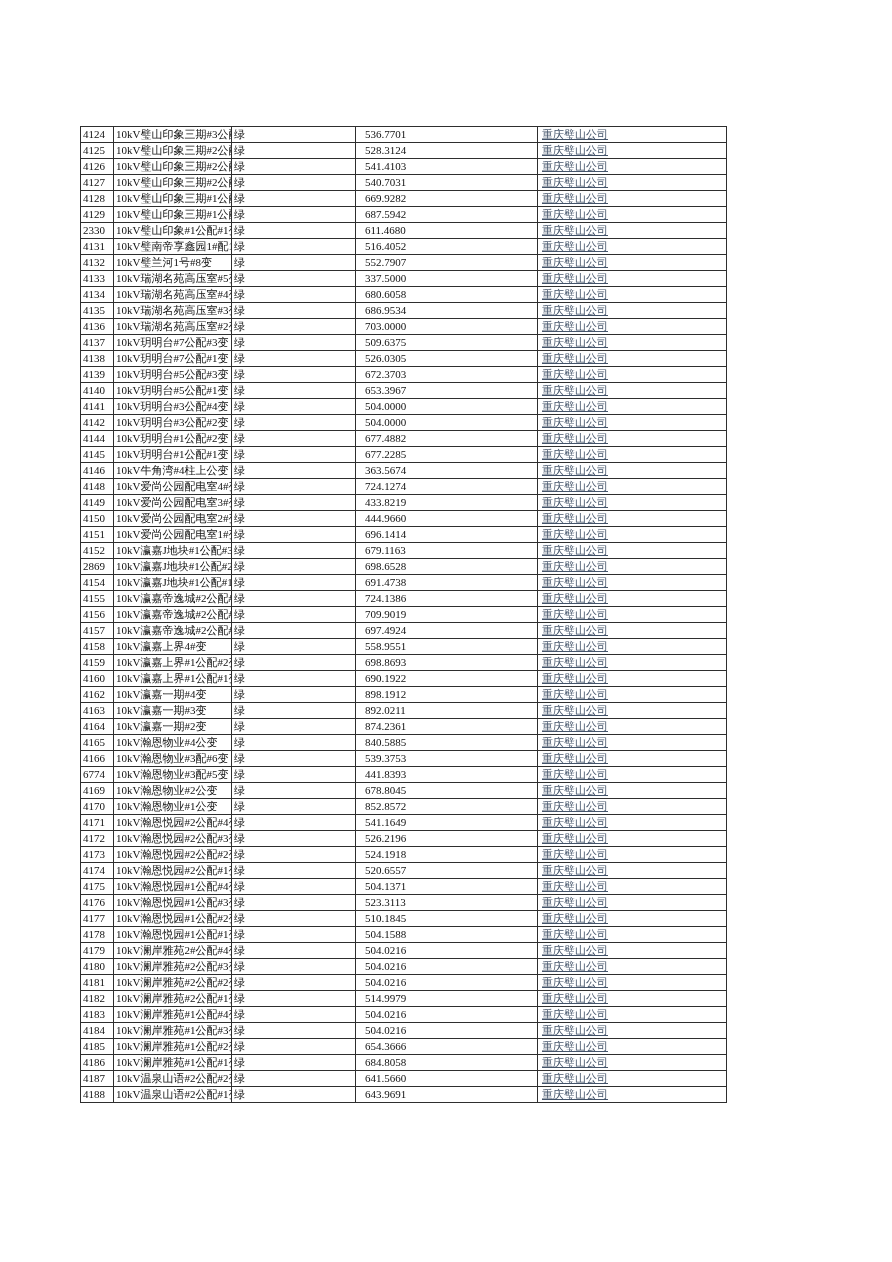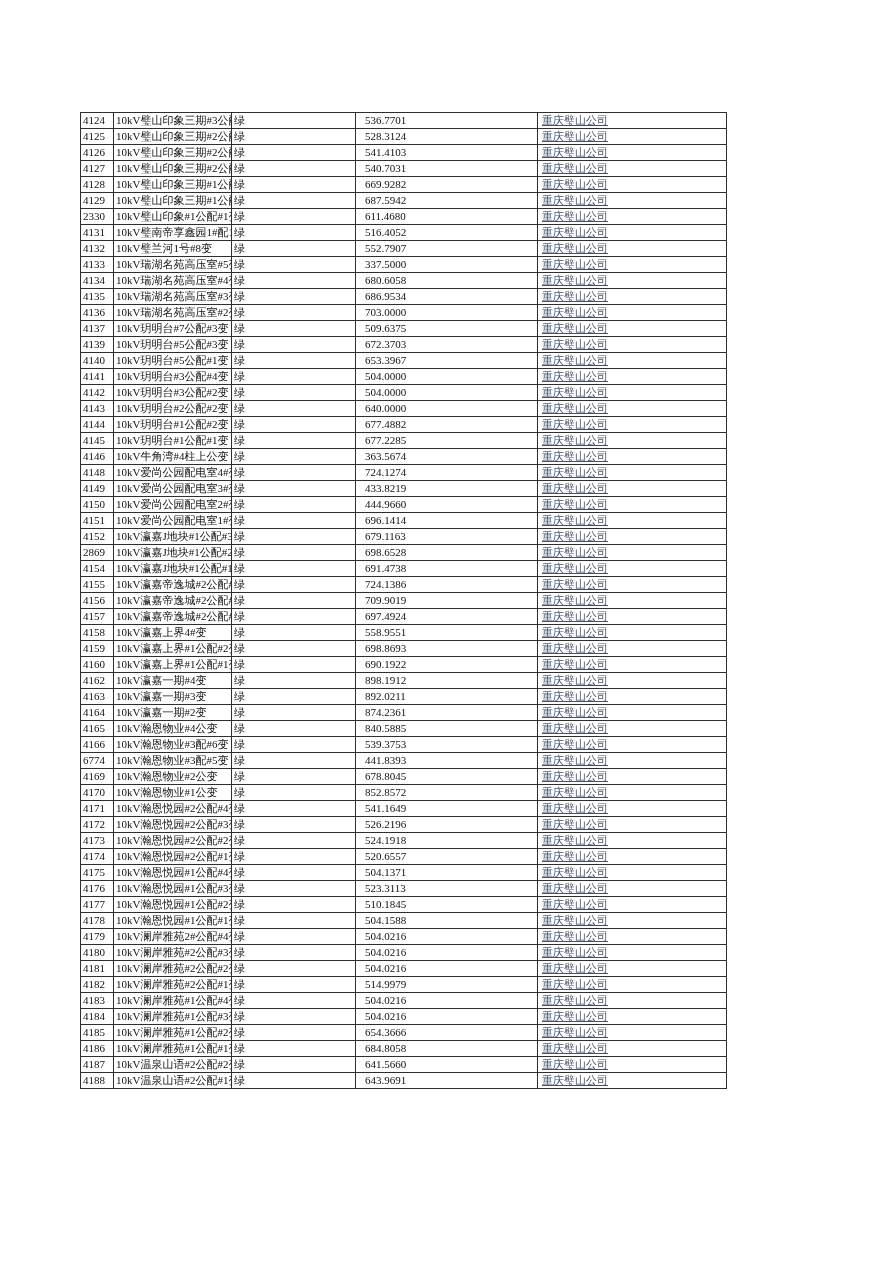--- a/index.html
+++ b/index.html
@@ -14,7 +14,7 @@
   .sheet-table {
     position: absolute;
     left: 80px;
-    top: 112px;
+    top: 126px;
     border-collapse: collapse;
     table-layout: fixed;
     width: 646px;

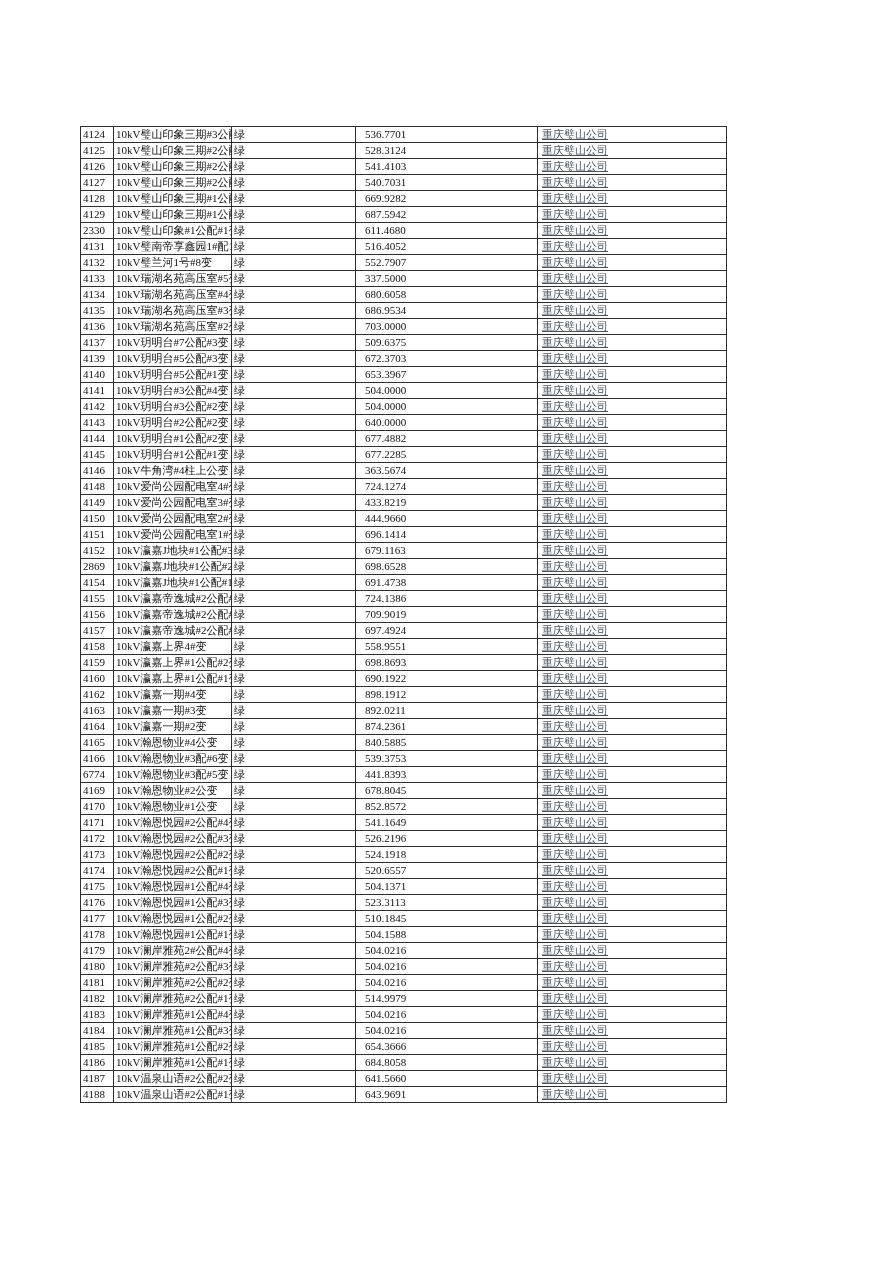--- a/index.html
+++ b/index.html
@@ -165,6 +165,13 @@
     <td class="c-company"><a class="company-link">重庆璧山公司</a></td>
   </tr>
 
+  <tr>
+    <td class="c-id">4138</td>
+    <td class="c-name">10kV玥明台#7公配#1变</td>
+    <td class="c-status">绿</td>
+    <td class="c-value">526.0305</td>
+    <td class="c-company"><a class="company-link">重庆璧山公司</a></td>
+  </tr>
 
   <tr>
     <td class="c-id">4139</td>

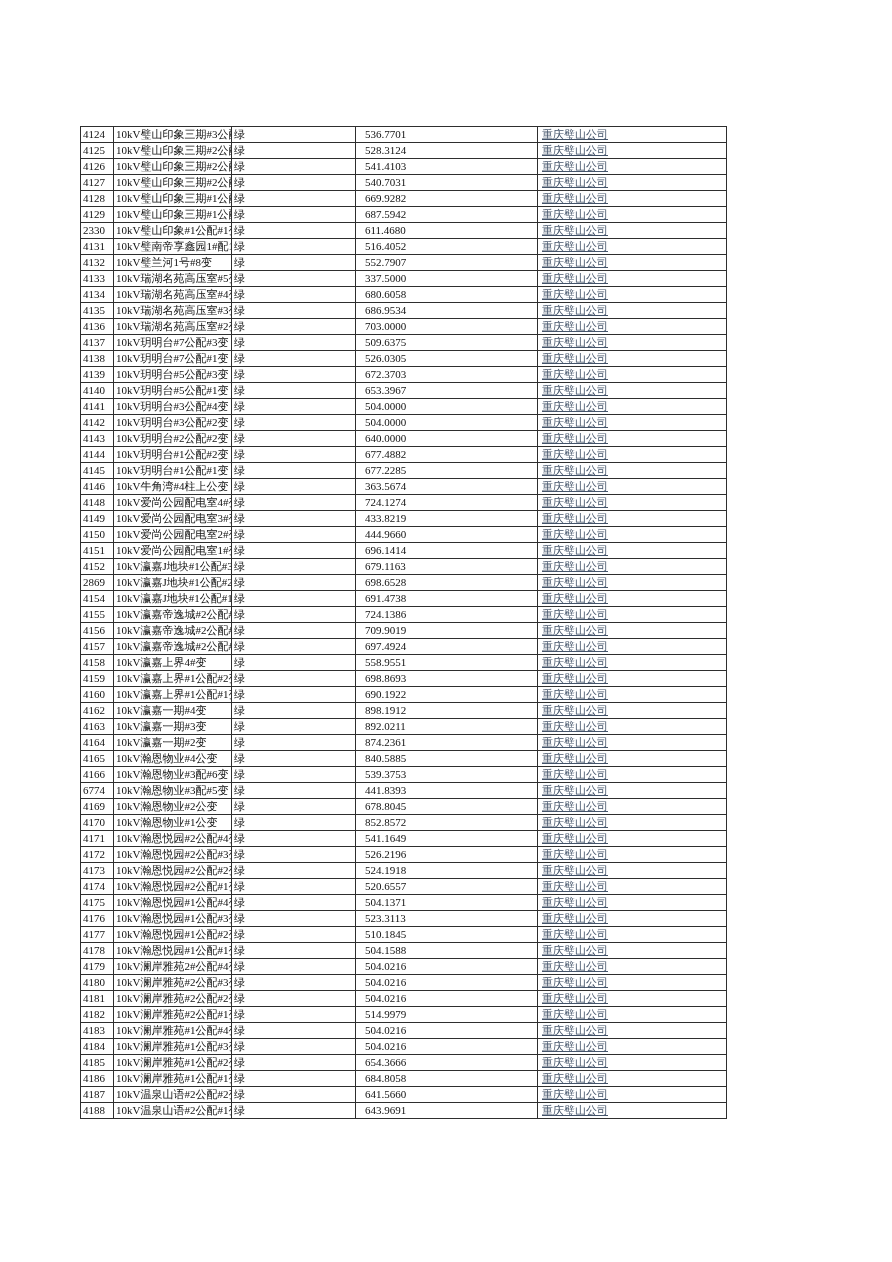--- a/index.html
+++ b/index.html
@@ -205,13 +205,6 @@
     <td class="c-company"><a class="company-link">重庆璧山公司</a></td>
   </tr>
 
-  <tr>
-    <td class="c-id">4143</td>
-    <td class="c-name">10kV玥明台#2公配#2变</td>
-    <td class="c-status">绿</td>
-    <td class="c-value">640.0000</td>
-    <td class="c-company"><a class="company-link">重庆璧山公司</a></td>
-  </tr>
 
   <tr>
     <td class="c-id">4144</td>

